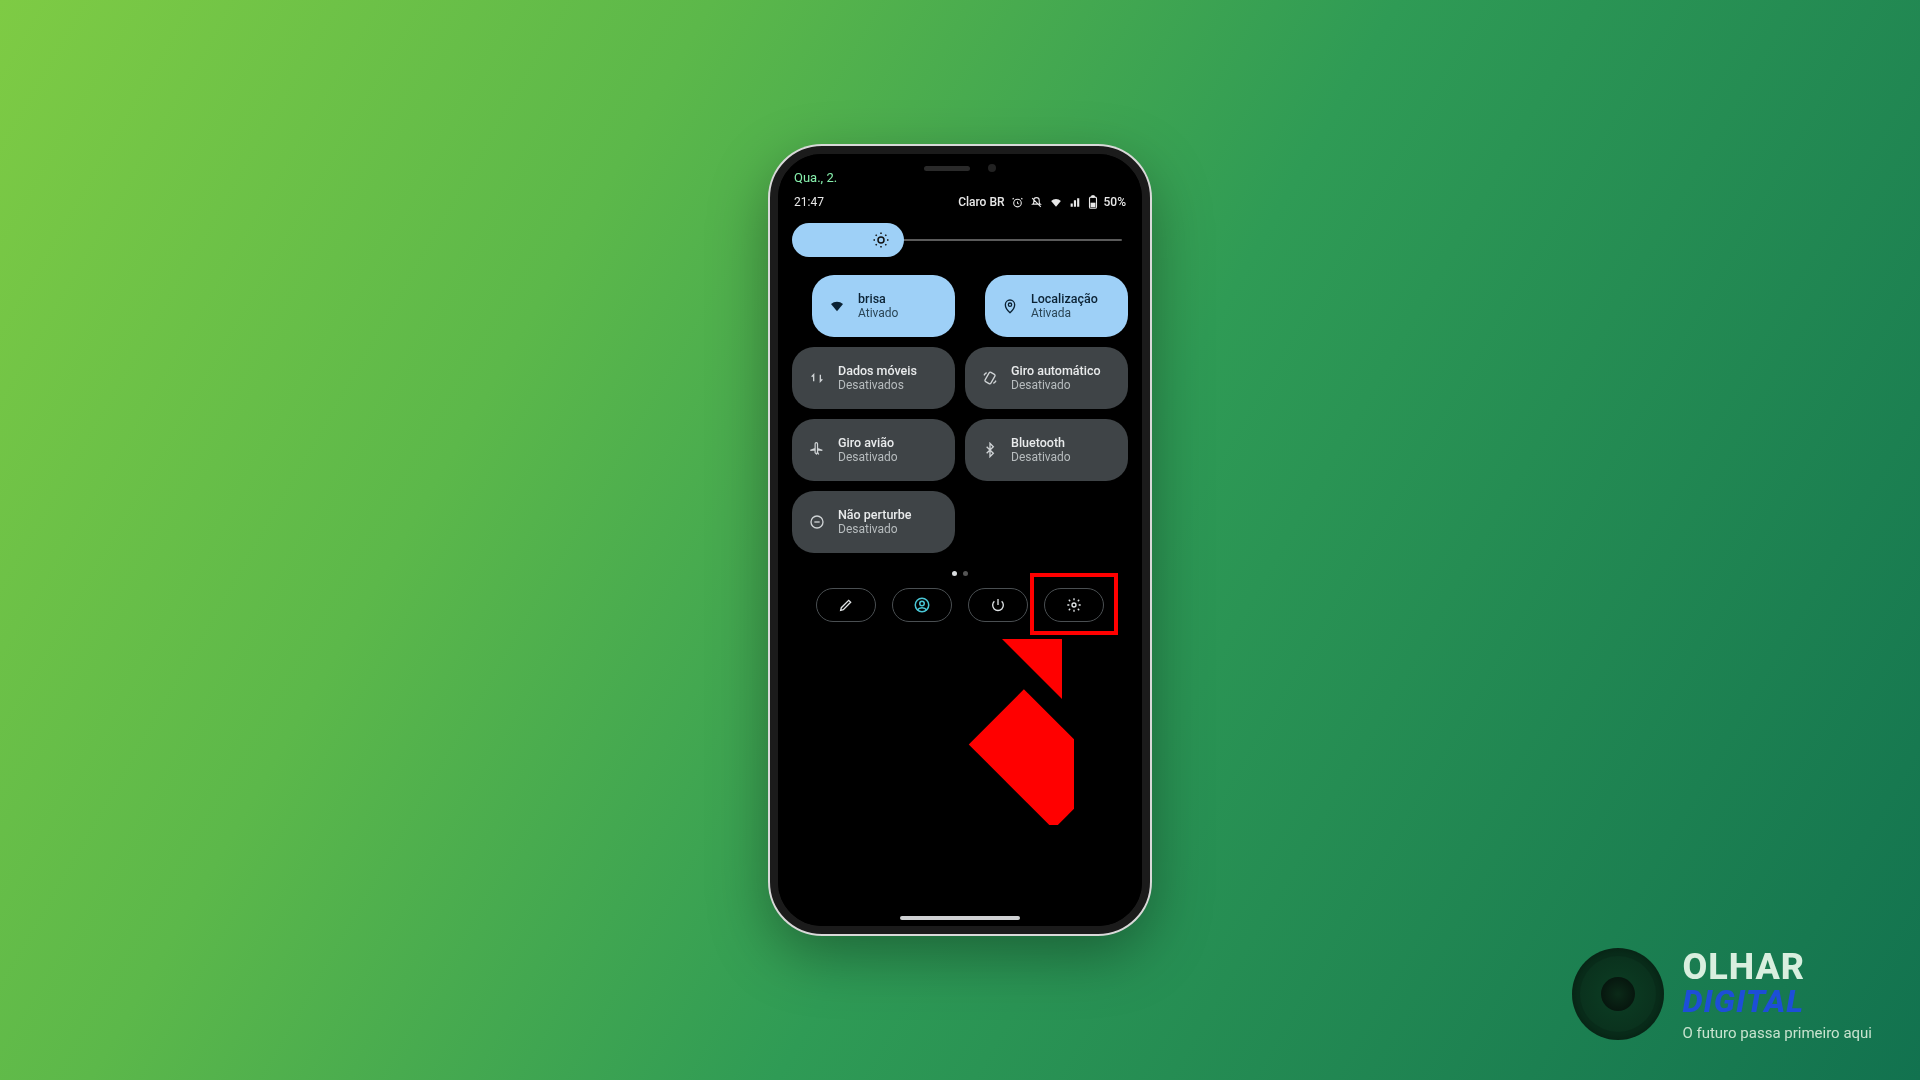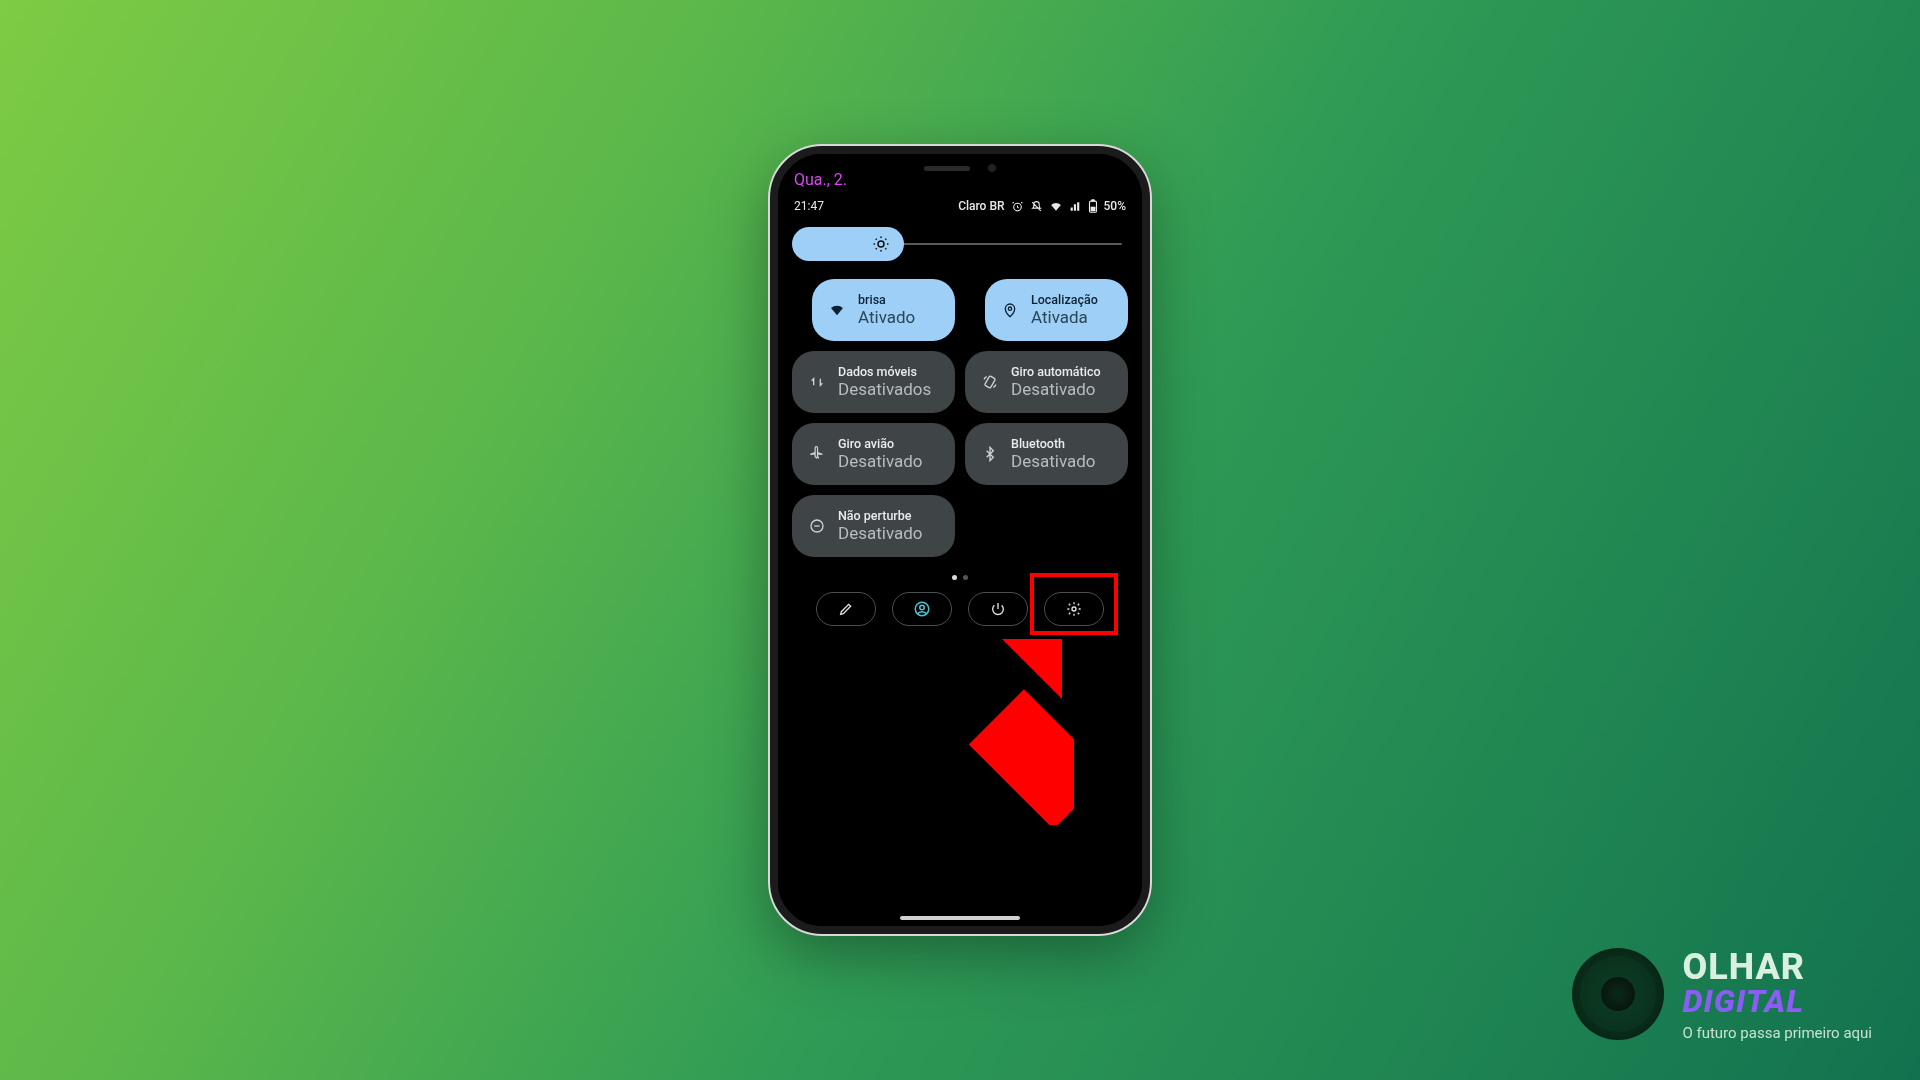--- a/index.html
+++ b/index.html
@@ -53,7 +53,7 @@
     padding: 10px 14px 12px;
   }
 
-  .date-row { font-size: 16px; color:#d946ef; padding: 6px 2px 4px; }
+  .date-row { font-size: 13px; color:#86efac; padding: 6px 2px 4px; }
   .status-row {
     display:flex; justify-content:space-between; align-items:center;
     font-size: 12px; color:#e8e8e8; padding: 6px 2px 8px;

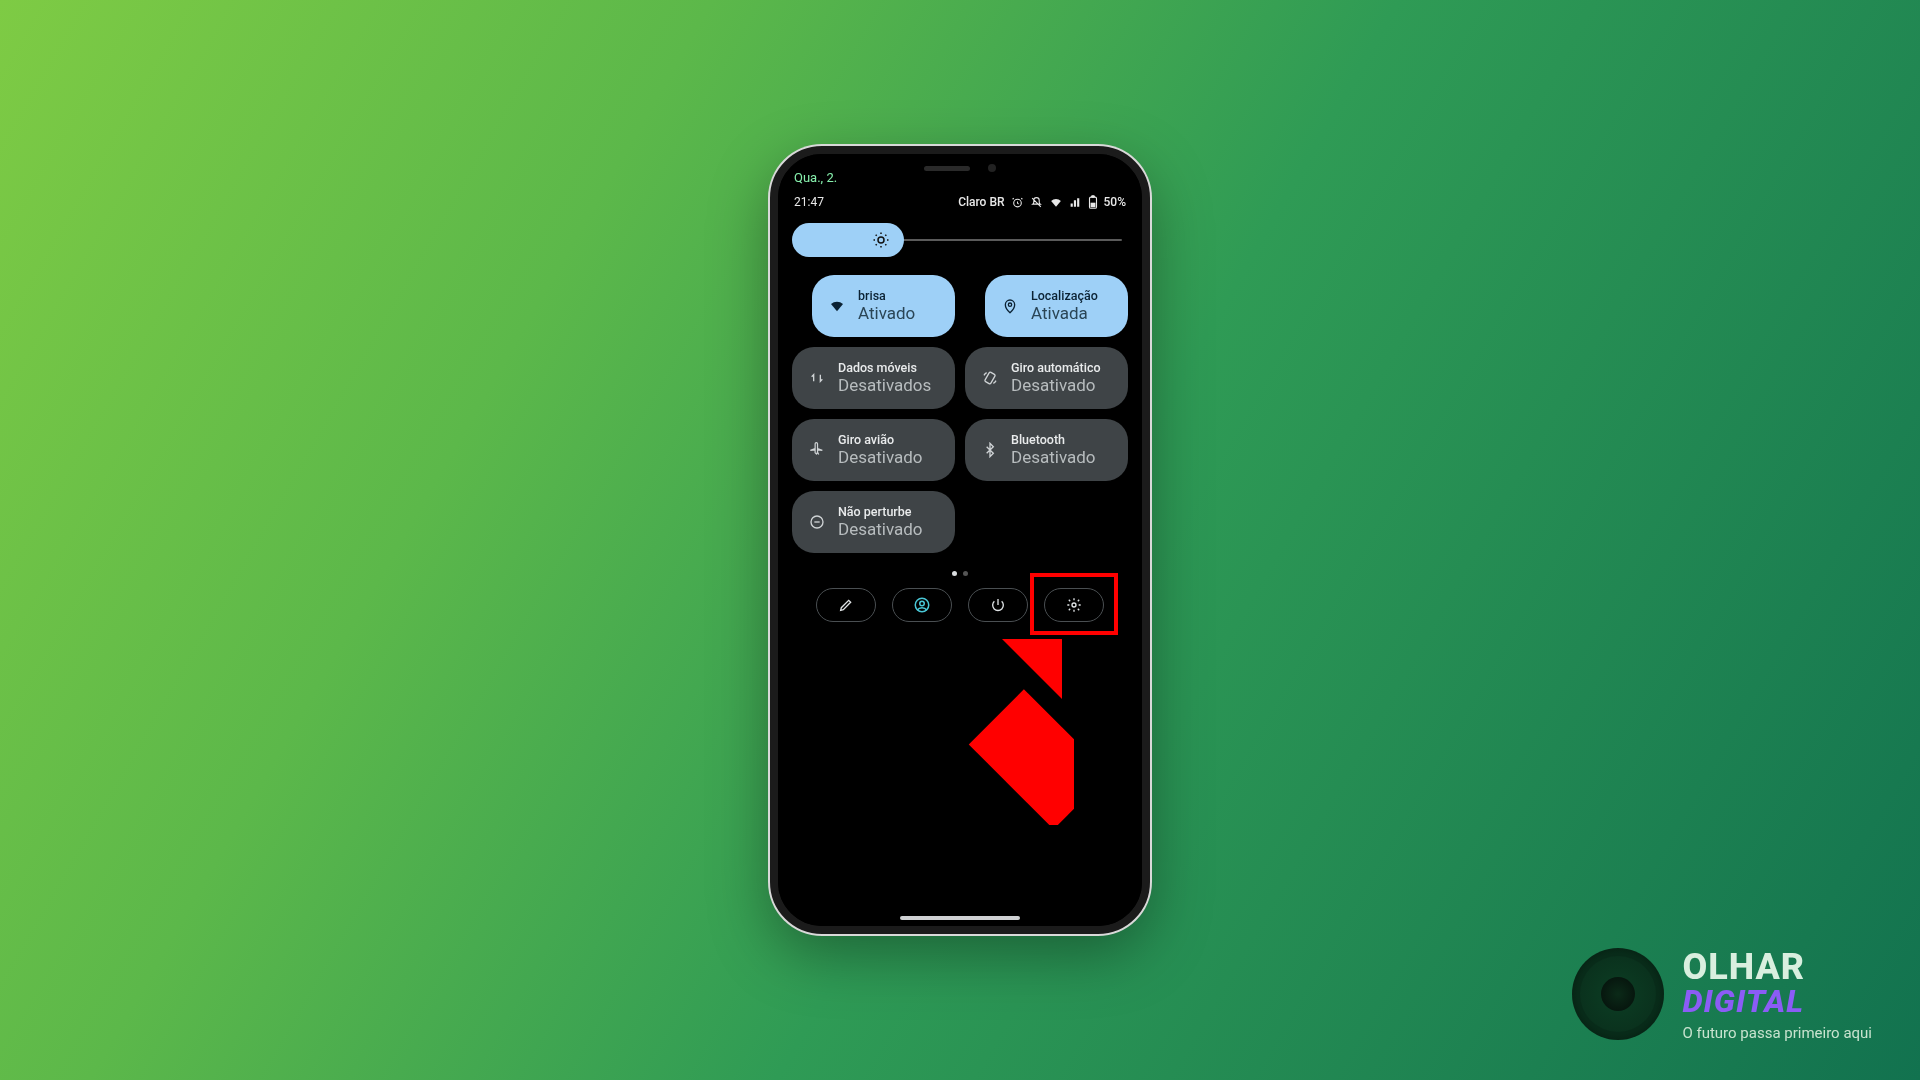--- a/index.html
+++ b/index.html
@@ -101,7 +101,7 @@
   .tile.active .tile-icon svg { color:#0b2234; }
   .tile .title { font-size: 12.5px; font-weight:500; color:#e9ebec; line-height:1.15; }
   .tile.active .title { color:#0b2234; }
-  .tile .subtitle { font-size: 17px; color:#b7bcbe; }
+  .tile .subtitle { font-size: 12px; color:#b7bcbe; }
   .tile.active .subtitle { color:#2a4556; }
 
   .page-dots { display:flex; gap:6px; justify-content:center; margin:8px 0 12px; }

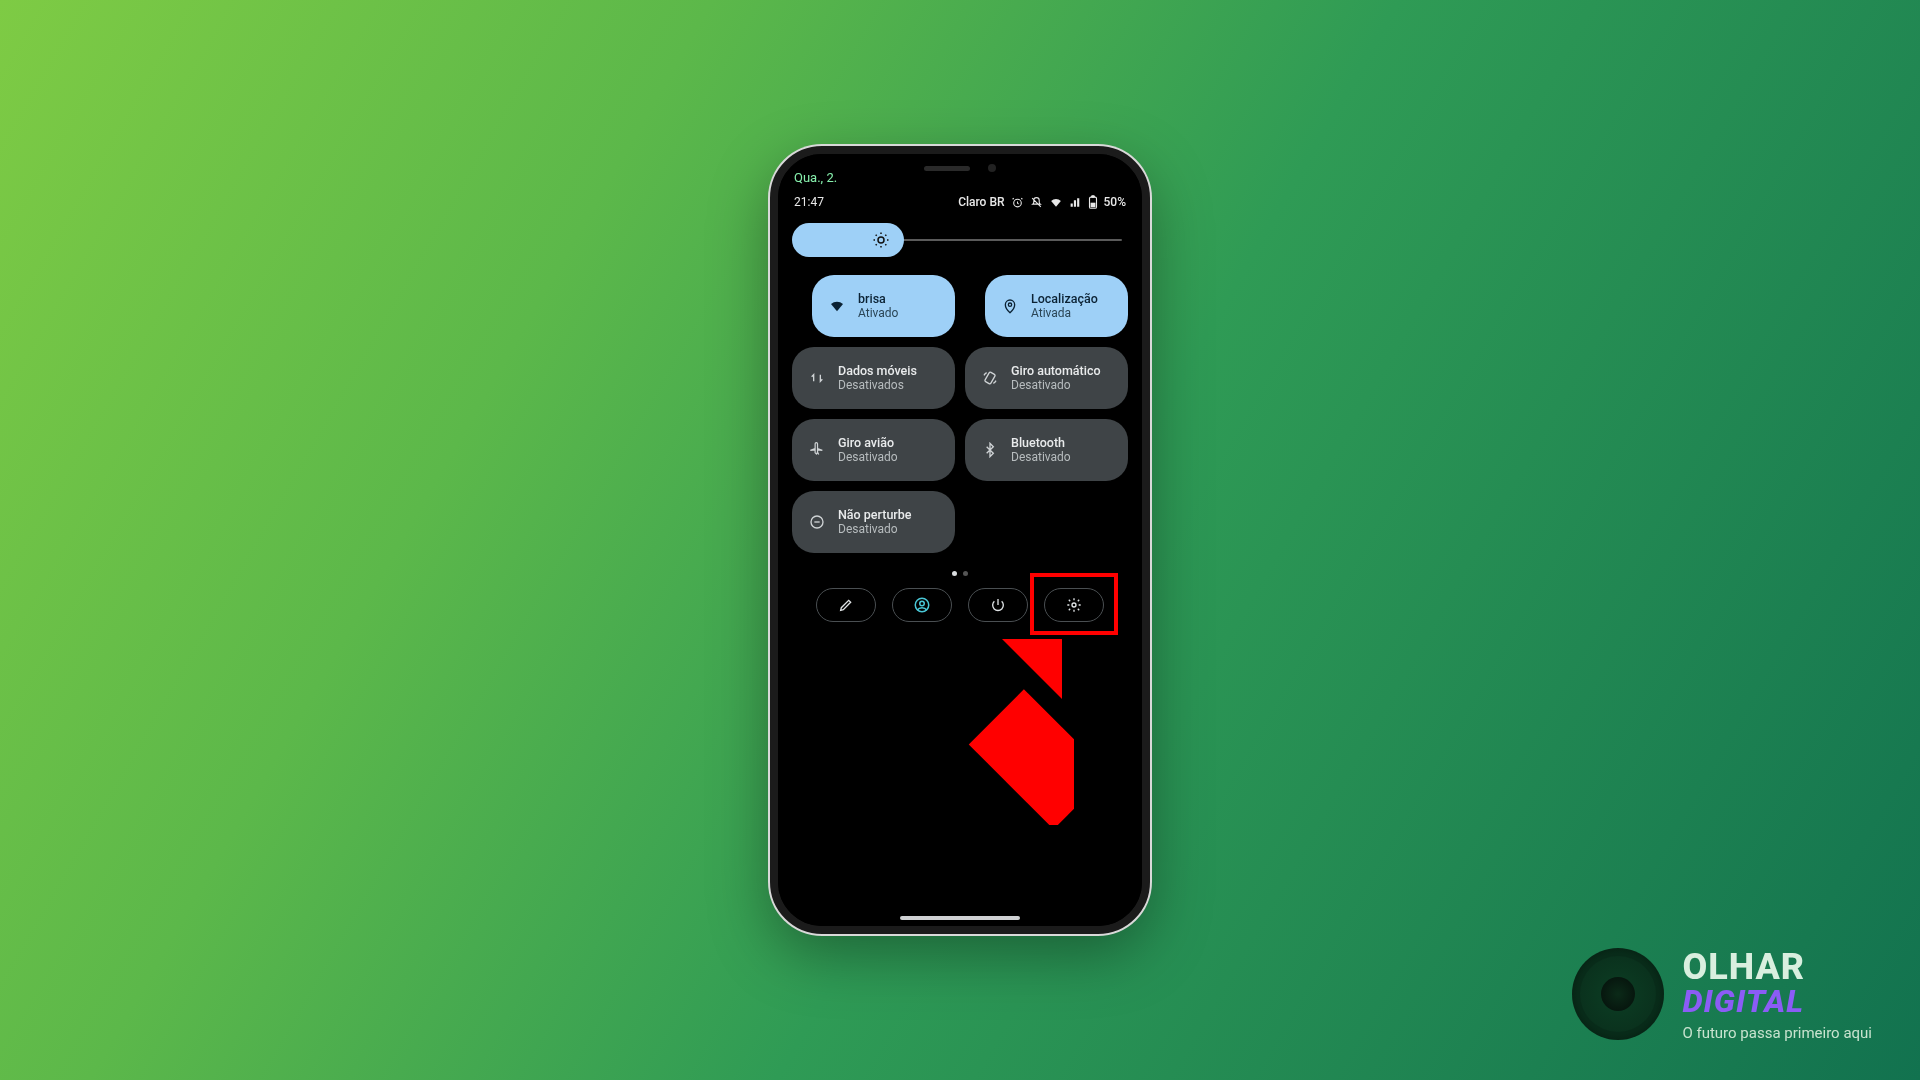--- a/index.html
+++ b/index.html
@@ -156,7 +156,7 @@
   }
   .brand .txt { display:flex; flex-direction:column; }
   .brand .txt .l1 { font-weight:800; font-size:36px; color:#d9efdf; letter-spacing:1px; }
-  .brand .txt .l2 { font-weight:800; font-style:italic; font-size:32px; color:#8b5cf6; letter-spacing:1px; margin-top:-6px; }
+  .brand .txt .l2 { font-weight:800; font-style:italic; font-size:32px; color:#1d4ed8; letter-spacing:1px; margin-top:-6px; }
   .brand .txt .tag { font-size:15px; color:#c8e3cf; margin-top:4px; }
 </style>
 </head>

